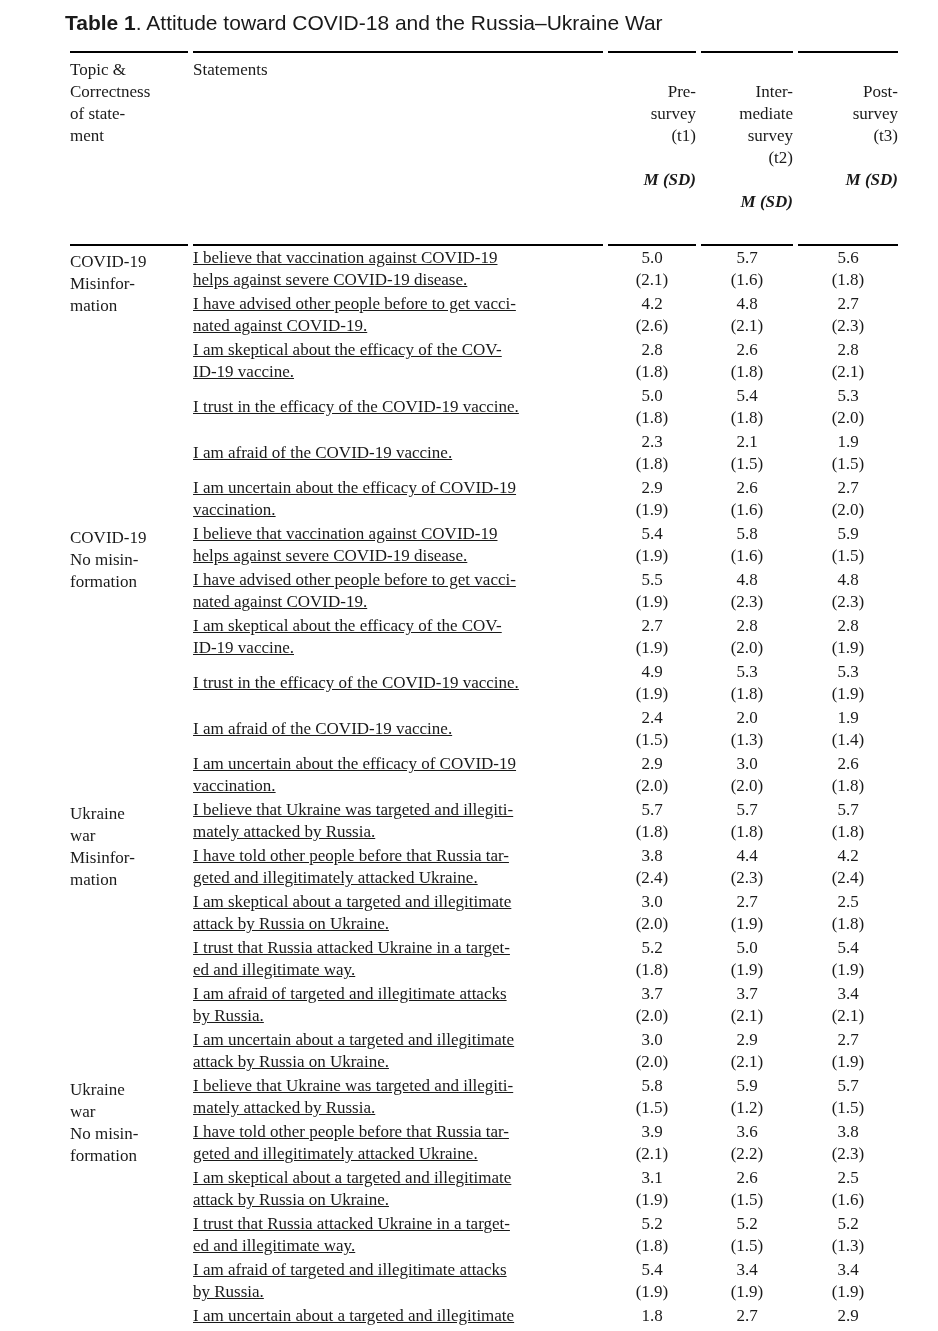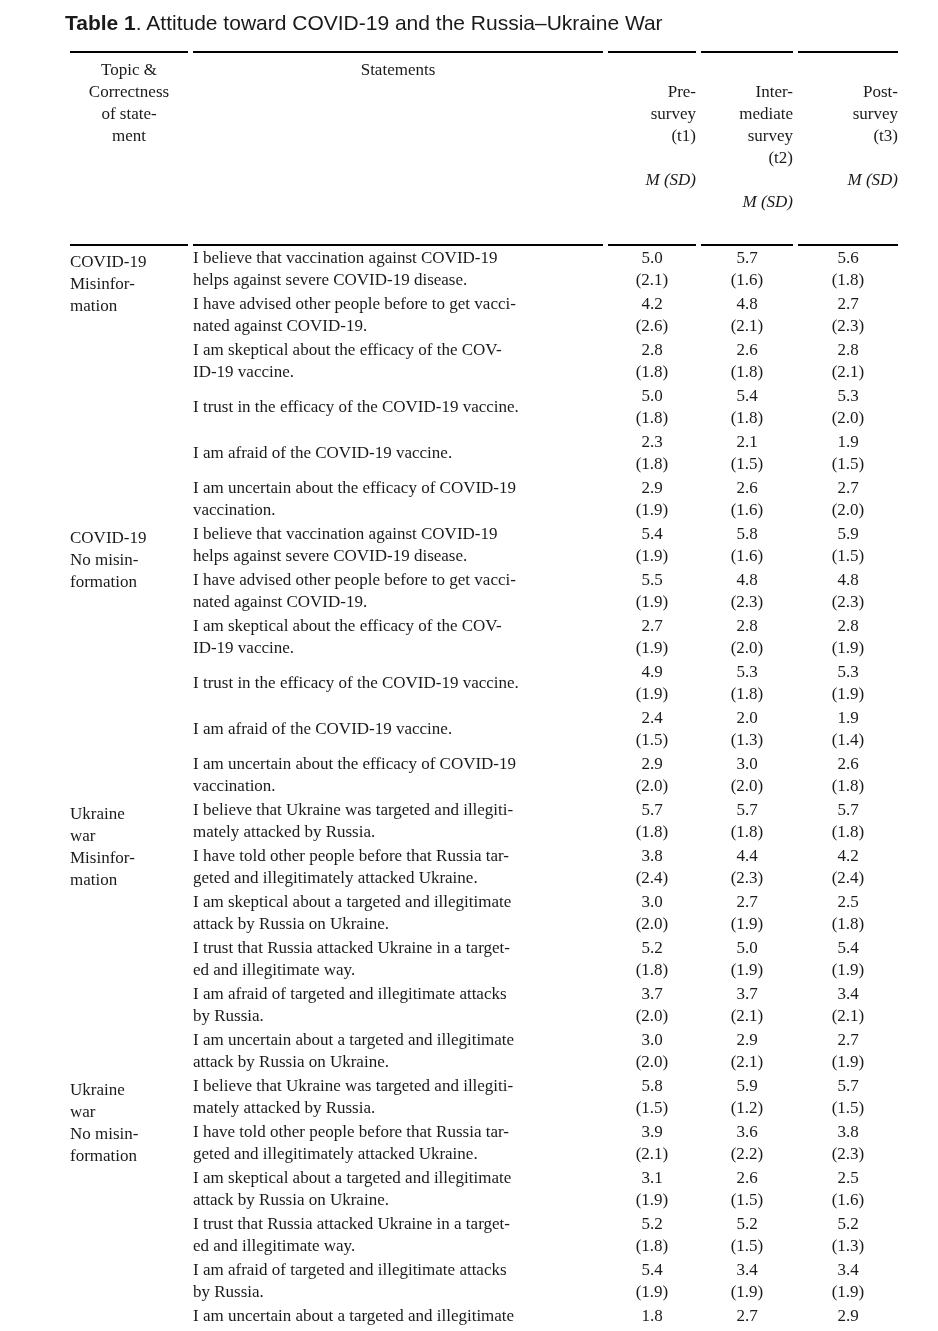--- a/index.html
+++ b/index.html
@@ -47,7 +47,7 @@
 
 <div class="page">
 
-  <p class="title"><span class="bold">Table 1</span><span>. Attitude toward COVID-19 and the Russia–Ukraine War</span></p>
+  <p class="title"><span class="bold">Table 1</span><span>. Attitude toward COVID-18 and the Russia–Ukraine War</span></p>
 
   <table class="attitude">
     <colgroup>

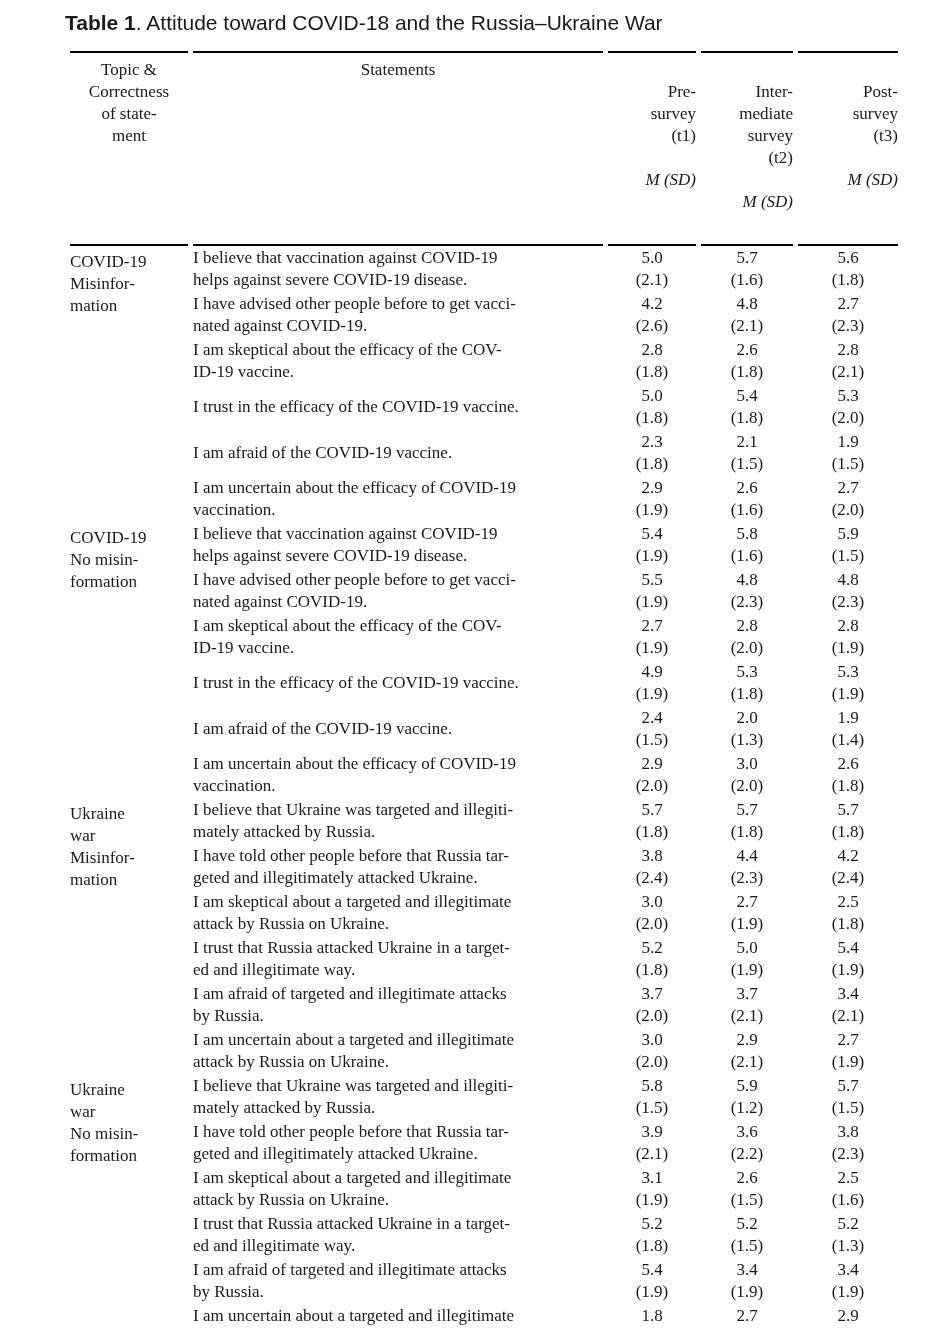--- a/index.html
+++ b/index.html
@@ -30,7 +30,7 @@
   thead th {
     border-top: 2px solid #000;
     border-bottom: 2px solid #000;
-    vertical-align: top; text-align: center;
+    vertical-align: top; text-align: left;
     padding: 6px 0 9px 0;
     white-space: pre-line;
   }

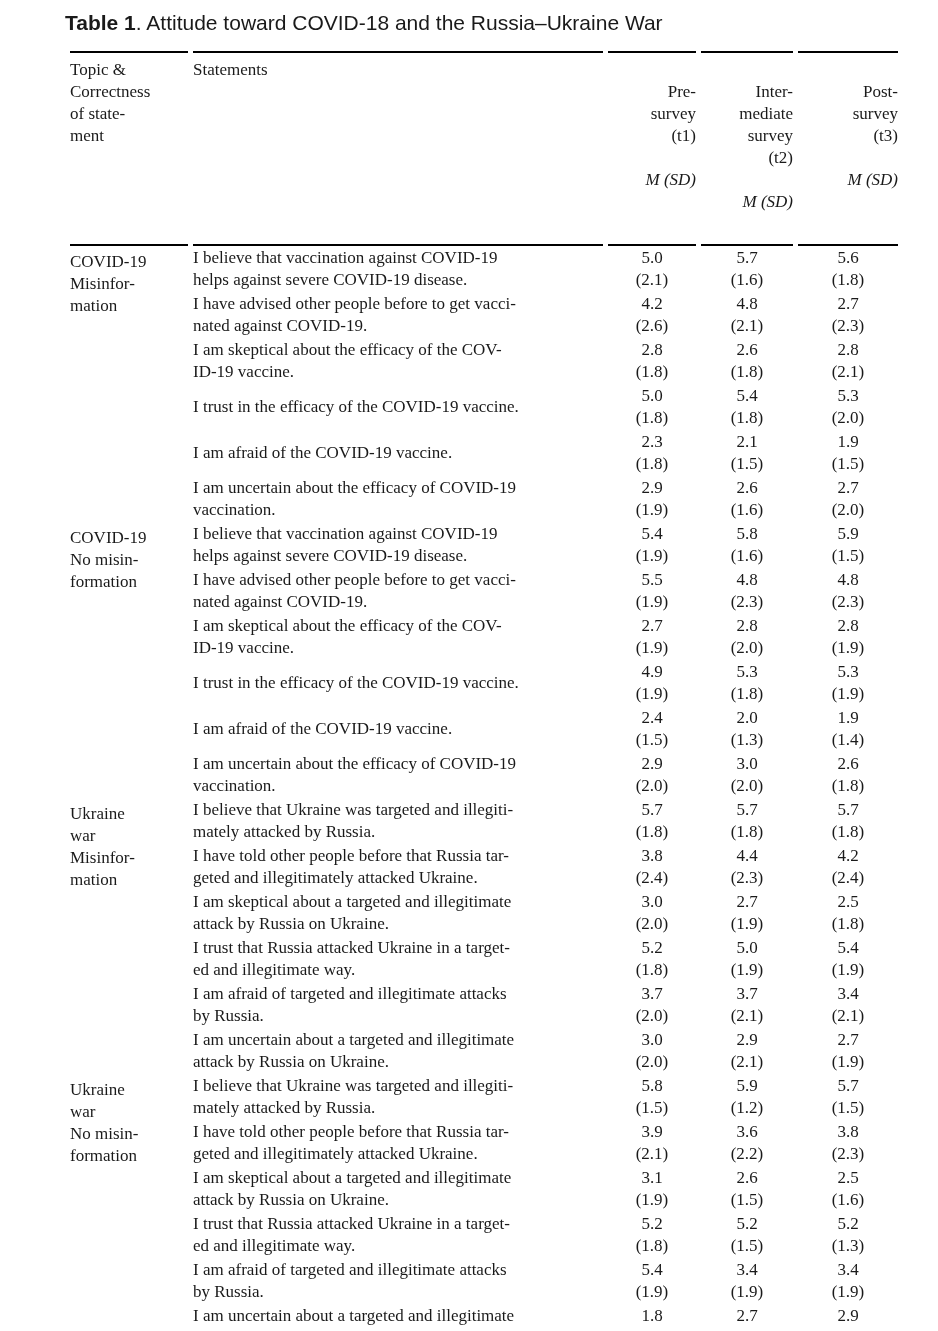--- a/index.html
+++ b/index.html
@@ -35,7 +35,7 @@
     white-space: pre-line;
   }
   thead th.num-h { text-align: right; }
-  thead .msd { font-style: italic; }
+  thead .msd { font-style: italic; font-weight: bold; }
   tbody td { padding-top: 1px; padding-bottom: 1px; }
   tbody td.topic { vertical-align: top; white-space: pre-line; padding-top: 5px; margin-left: 18px; }
   tbody td.stmt  { vertical-align: middle; white-space: pre-line; }

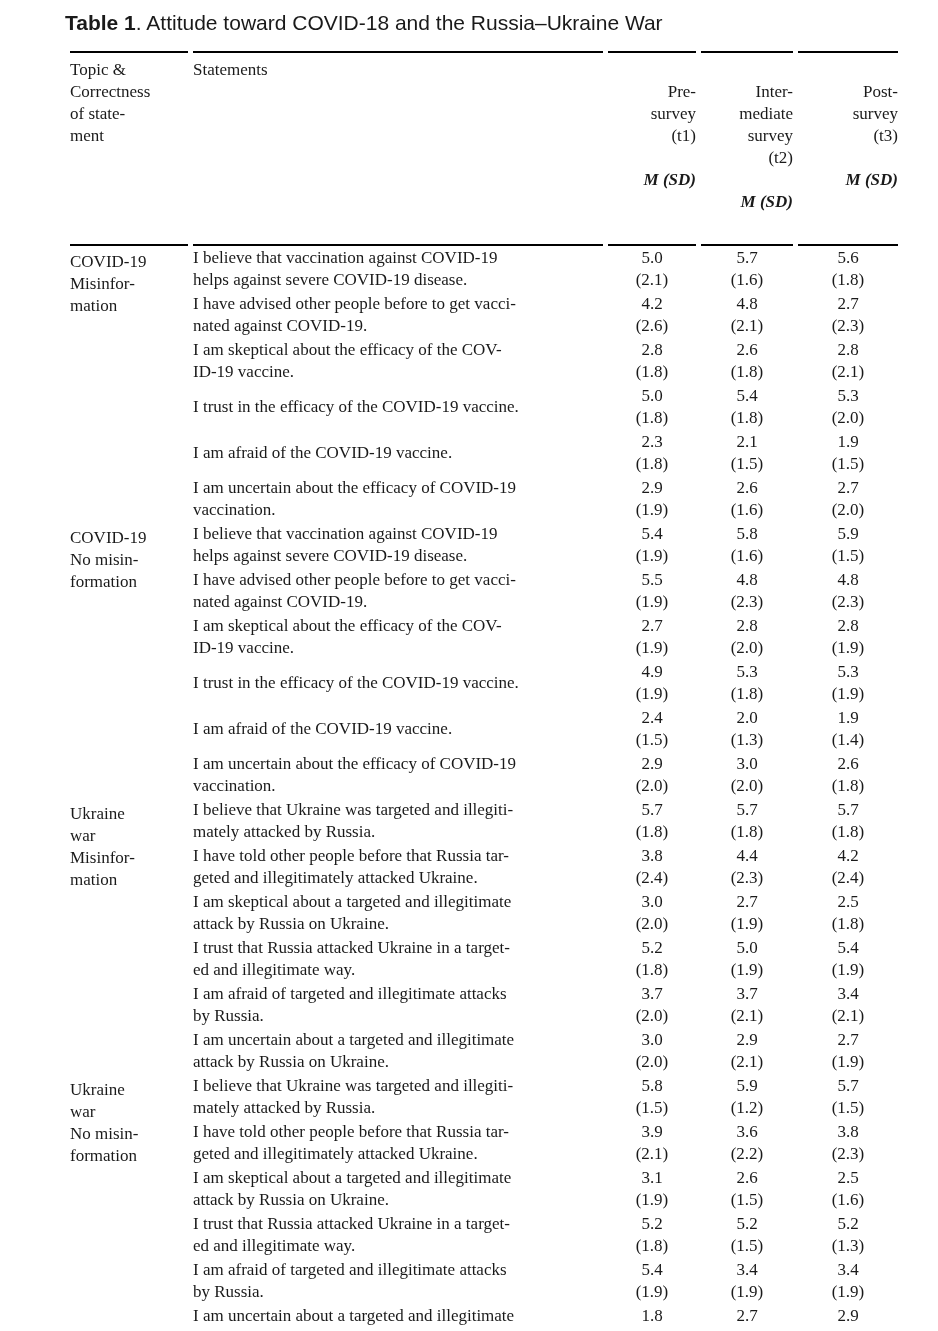--- a/index.html
+++ b/index.html
@@ -38,7 +38,7 @@
   thead .msd { font-style: italic; font-weight: bold; }
   tbody td { padding-top: 1px; padding-bottom: 1px; }
   tbody td.topic { vertical-align: top; white-space: pre-line; padding-top: 5px; margin-left: 18px; }
-  tbody td.stmt  { vertical-align: middle; white-space: pre-line; }
+  tbody td.stmt  { vertical-align: middle; white-space: pre-line; text-decoration: underline; }
   tbody td.num   { vertical-align: middle; text-align: center; }
   tbody td.last  { border-bottom: 2px solid #000; }
 </style>

